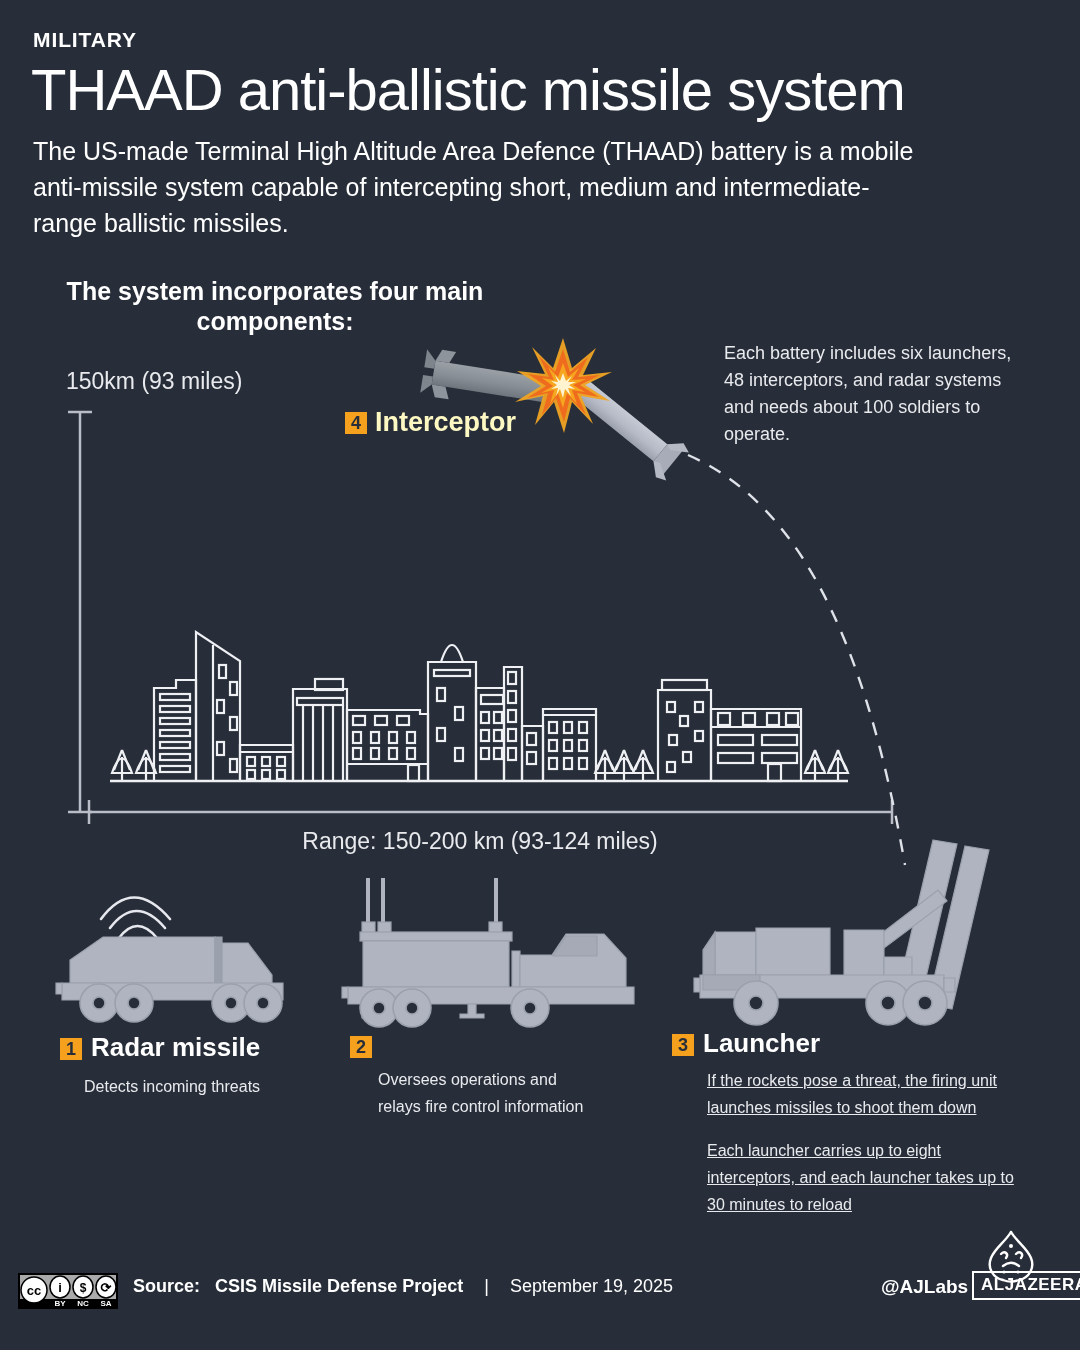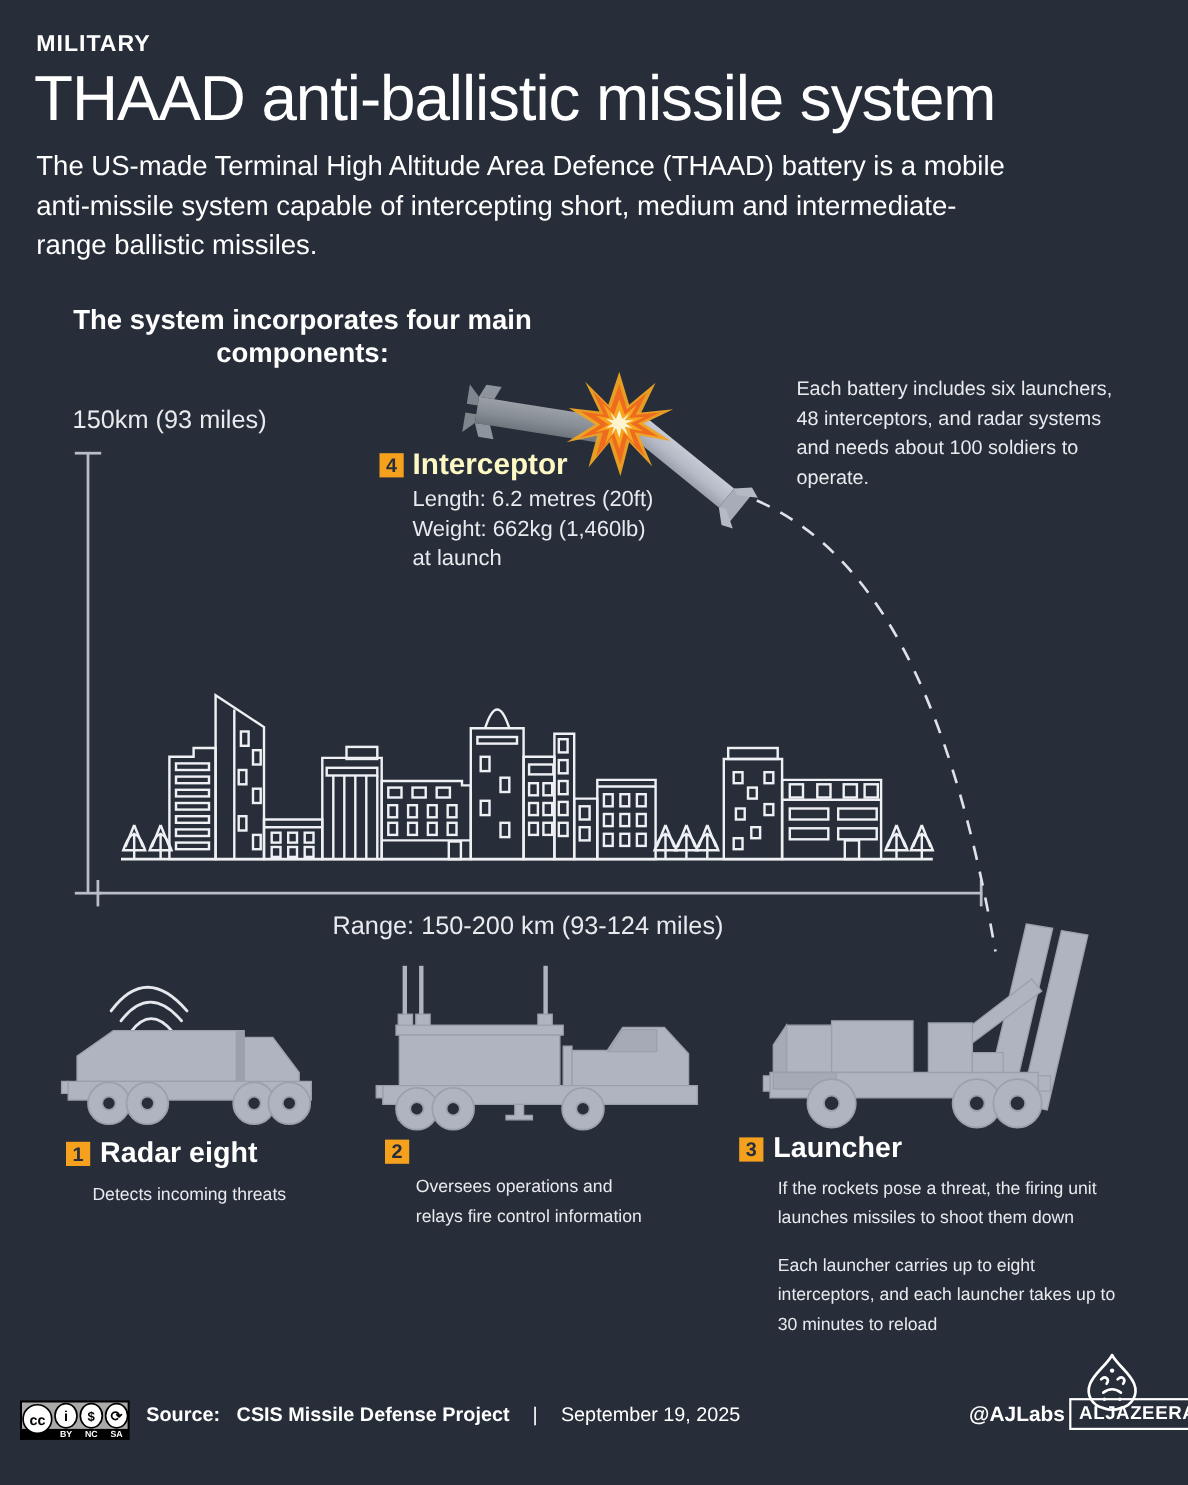--- a/index.html
+++ b/index.html
@@ -430,9 +430,6 @@
       <span class="badge">4</span>
       <span class="c-title">Interceptor</span>
     </div>
-    <div class="c-body" style="margin-left:30px;white-space:pre-line;">Length: 6.2 metres (20ft)
-Weight: 662kg (1,460lb)
-at launch</div>
   </div>
 
   <div class="battery-note">Each battery includes six launchers, 48 interceptors, and radar systems and needs about 100 soldiers to operate.</div>

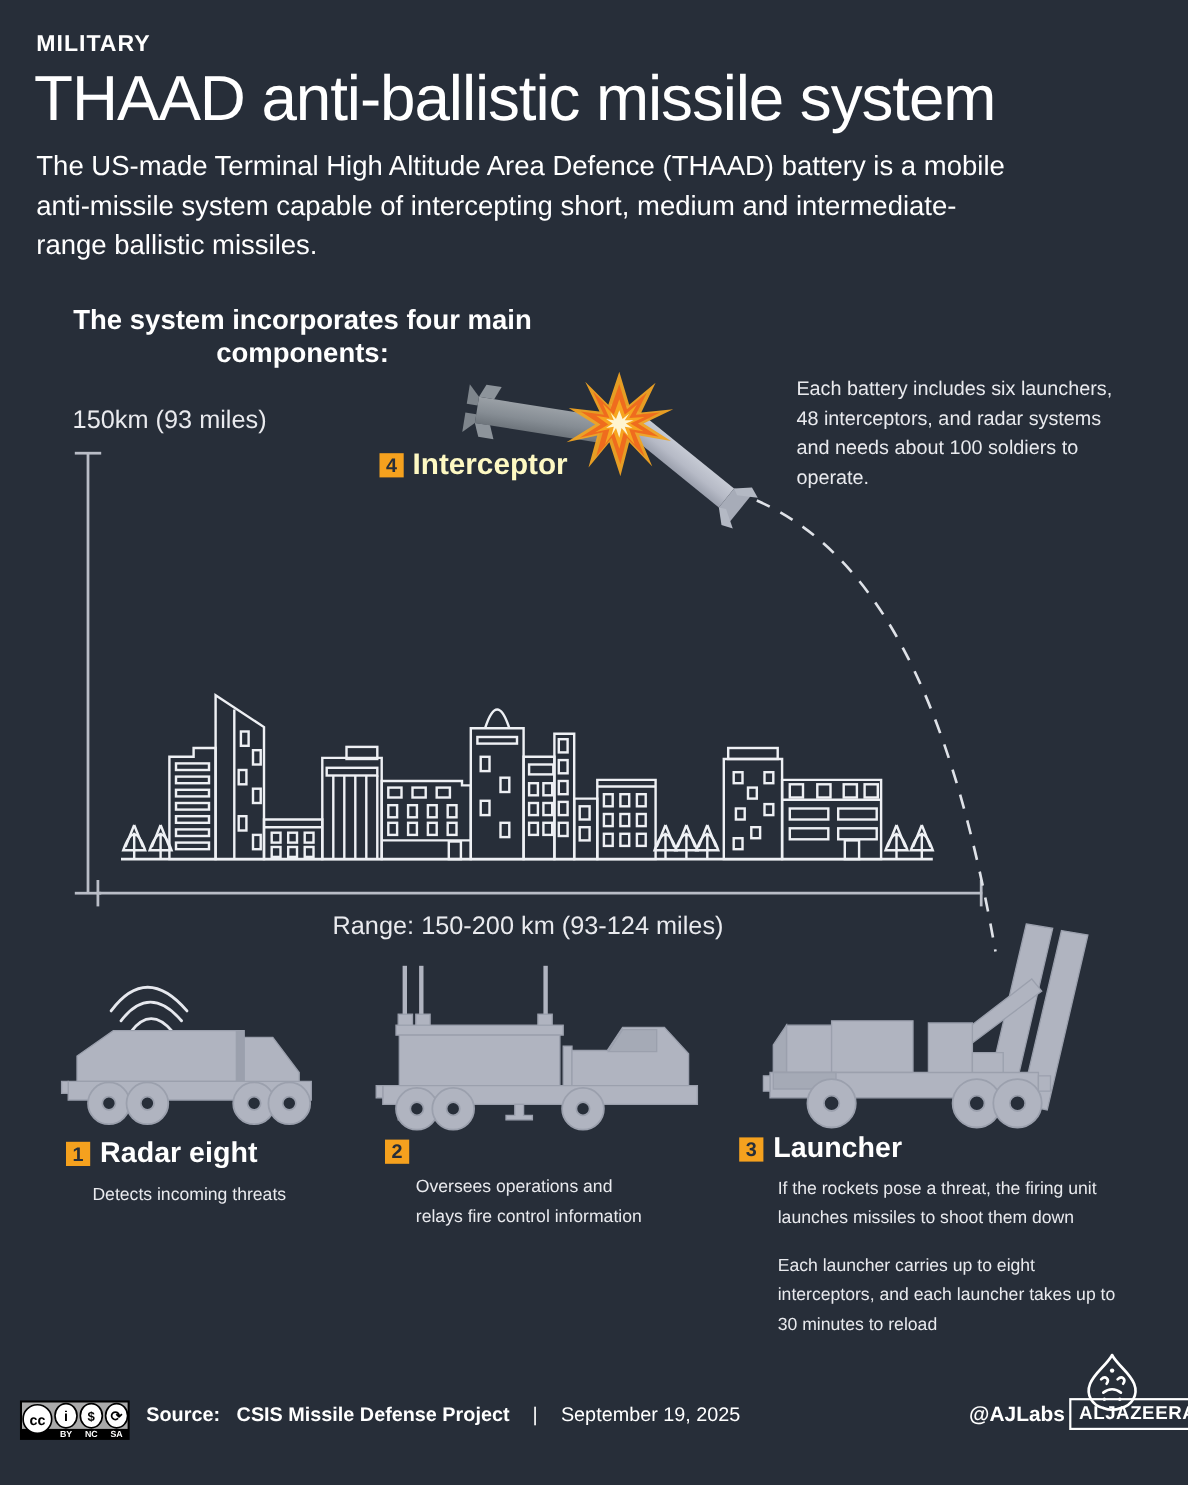--- a/index.html
+++ b/index.html
@@ -437,7 +437,7 @@
   <div class="comp" id="comp-1">
     <div class="comp-head">
       <span class="badge">1</span>
-      <span class="comp-title">Radar eight</span>
+      <span class="comp-title">Radar missile</span>
     </div>
     <div class="comp-body">Detects incoming threats</div>
   </div>

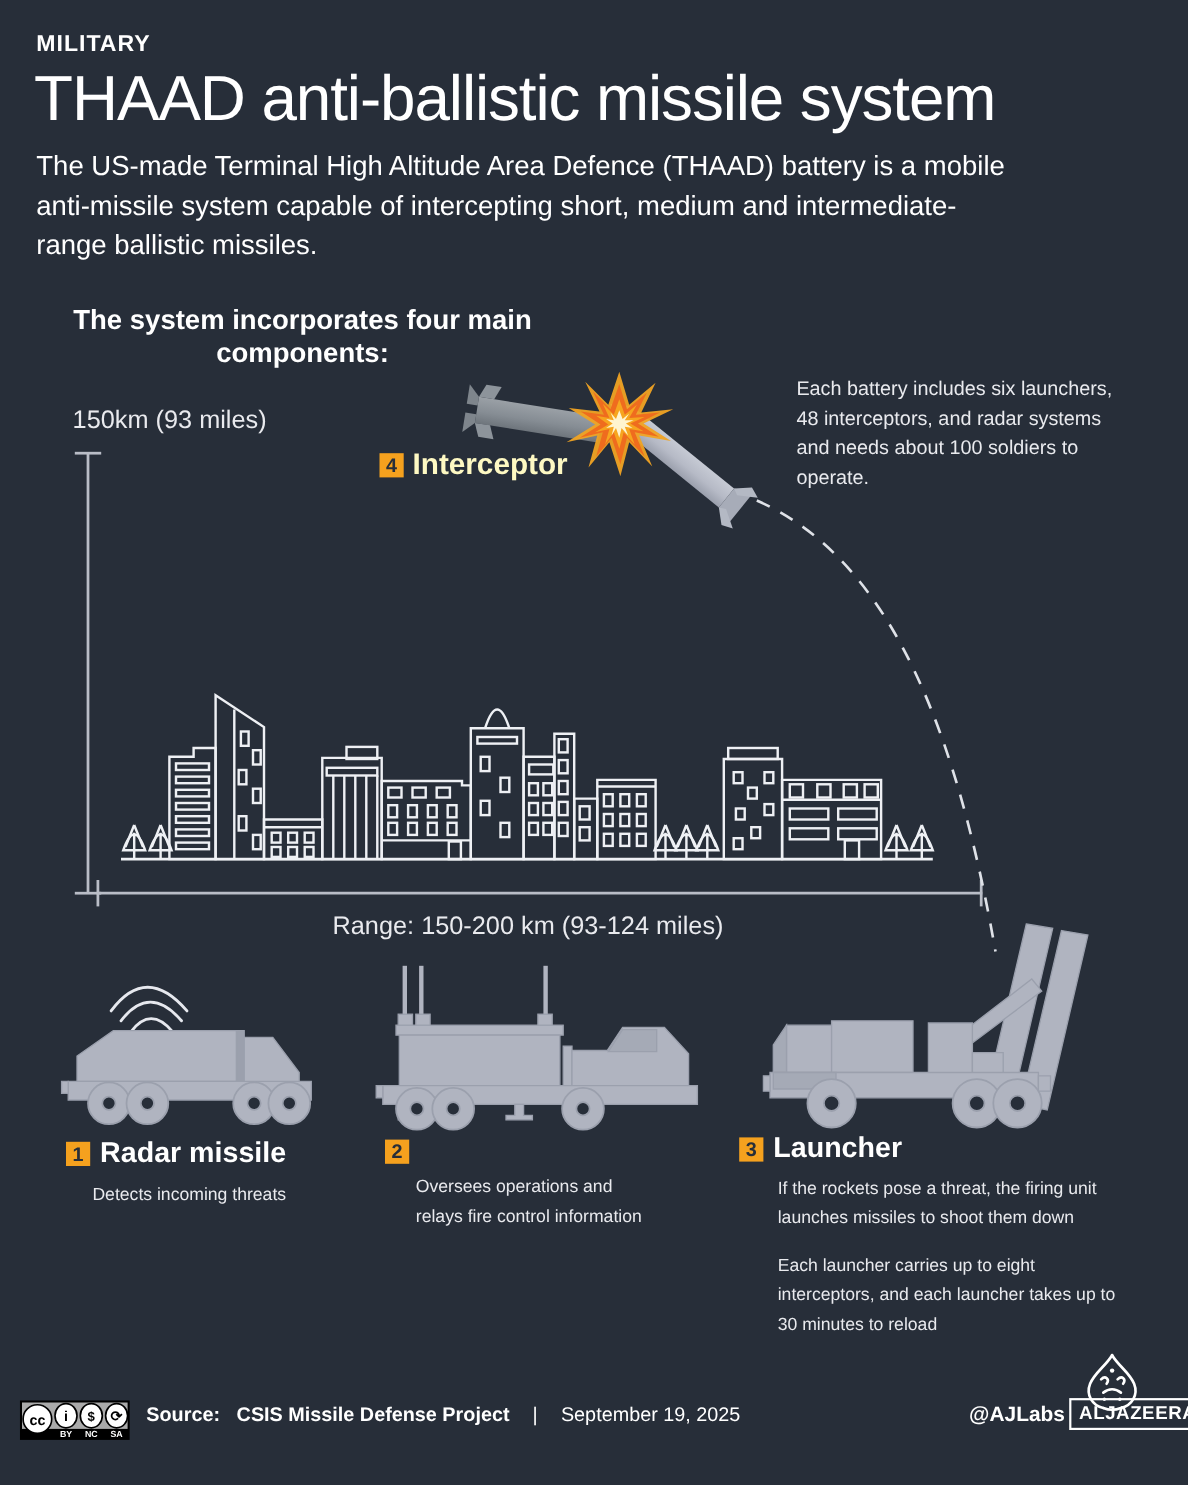--- a/index.html
+++ b/index.html
@@ -71,7 +71,7 @@
   #comp-2{left:350px;top:1030px;width:250px;}
   #comp-2 .comp-body{margin:8px 0 0 28px;}
   #comp-3{left:672px;top:1028px;width:350px;}
-  #comp-3 .comp-body{margin:8px 0 0 35px;}
+  #comp-3 .comp-body{margin:8px 0 0 35px;text-decoration:underline;}
   #comp-3 .comp-body + .comp-body{margin-top:16px;}
 
   

